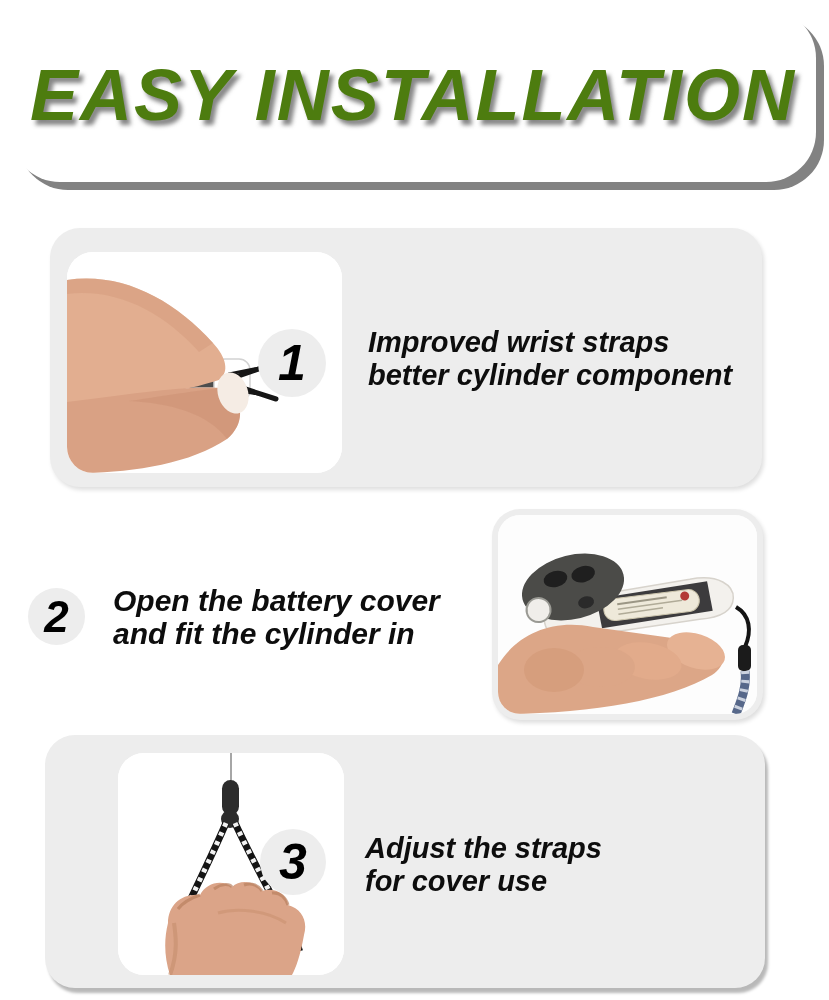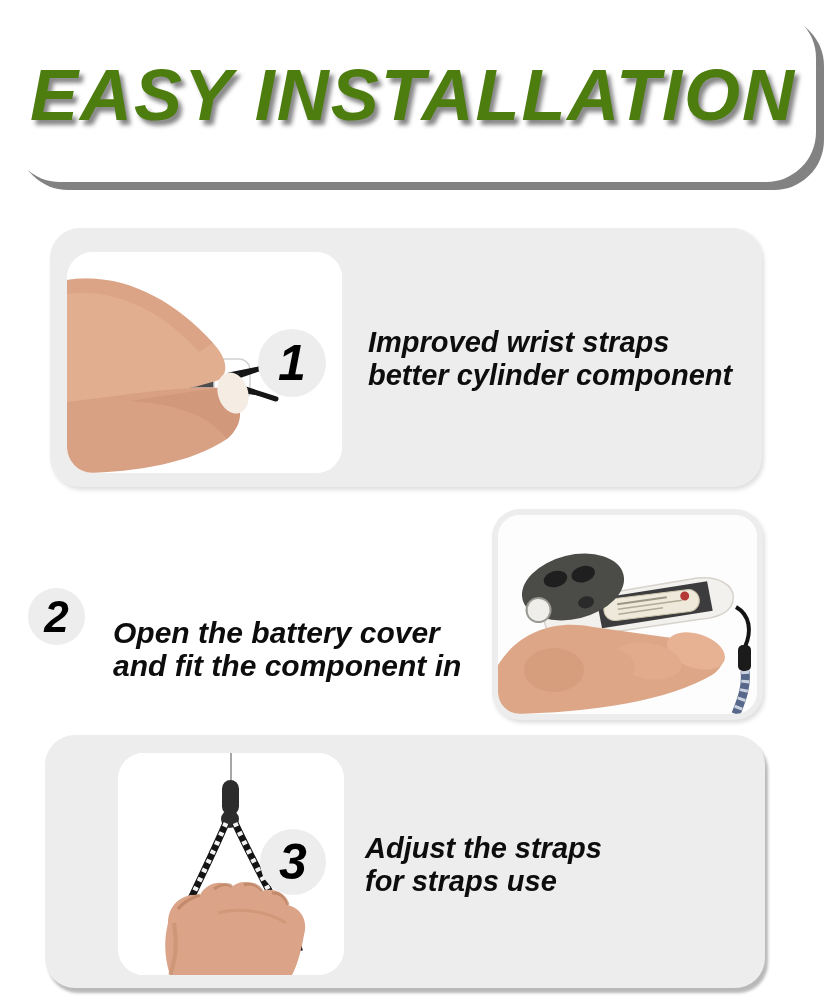--- a/index.html
+++ b/index.html
@@ -57,7 +57,7 @@
     font-size:29px;line-height:33px;white-space:nowrap;
   }
   .text-1{left:318px;top:98px;}
-  .text-2{left:113px;top:616px;font-size:30px;}
+  .text-2{left:113px;top:584px;font-size:30px;}
   .text-3{left:320px;top:97px;}
 </style>
 </head>

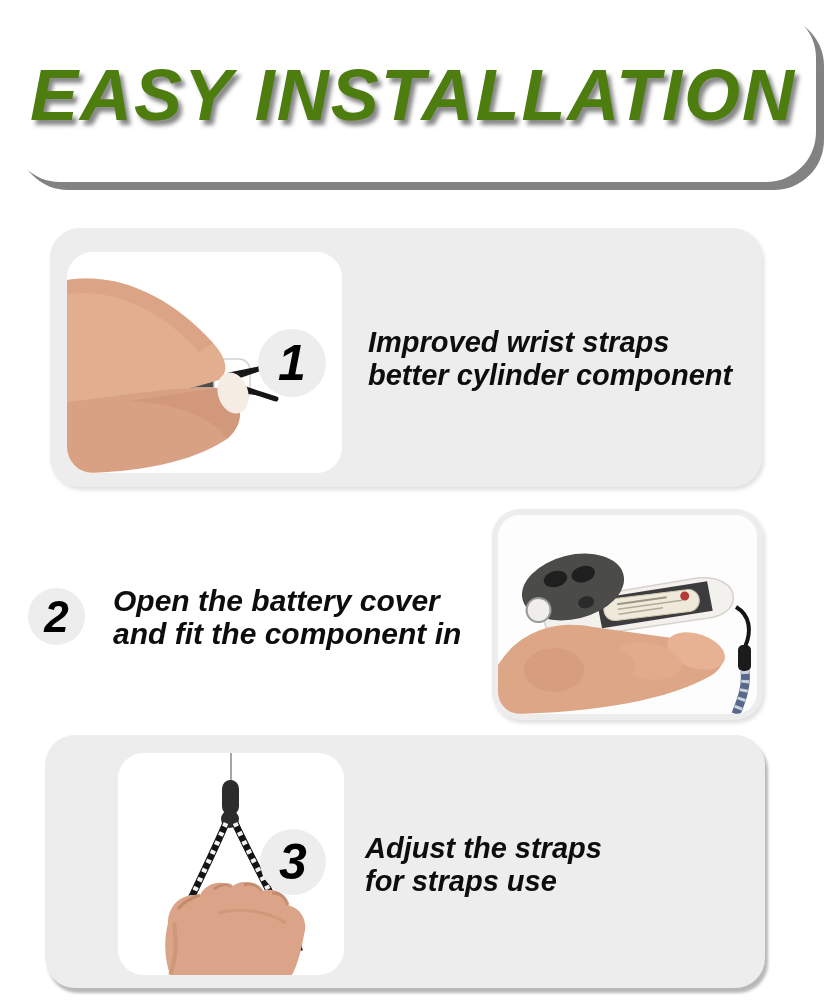--- a/index.html
+++ b/index.html
@@ -107,7 +107,7 @@
   </div>
   <div class="step-text text-2">
     <div>Open the battery cover</div>
-    <div>and fit the component in</div>
+    <div>and fit the cylinder in</div>
   </div>
   <div class="panel panel-2">
     <div class="photo-inset-2">

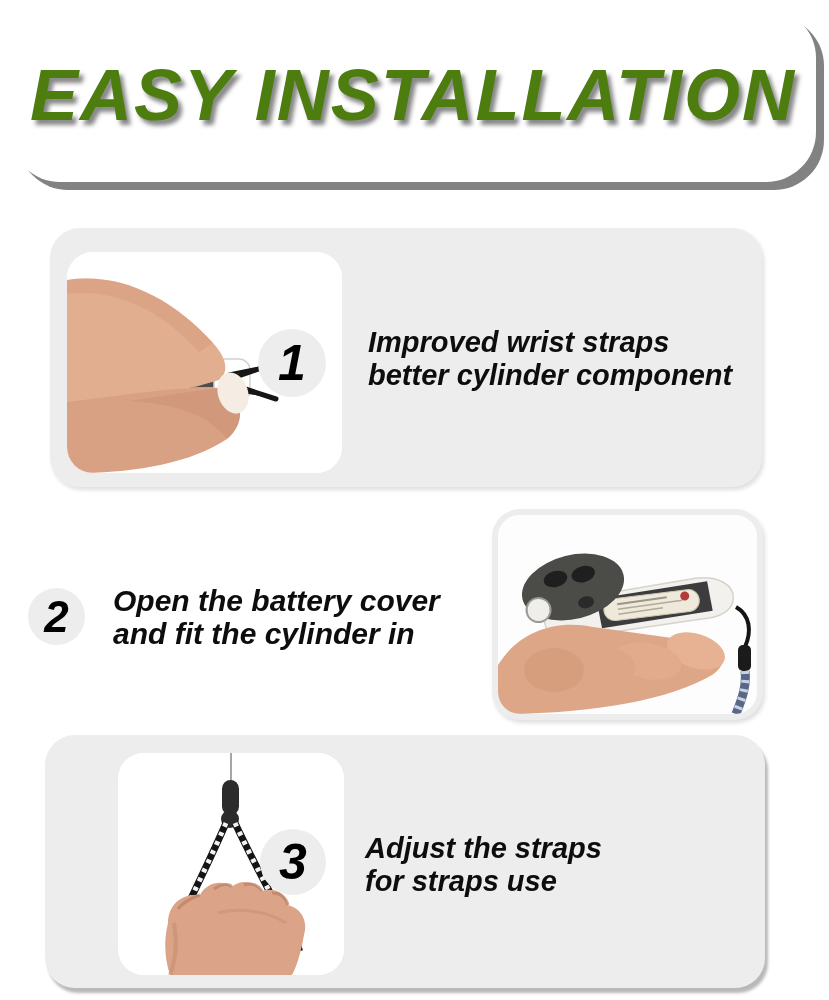--- a/index.html
+++ b/index.html
@@ -173,7 +173,7 @@
     </div>
     <div class="step-text text-3">
       <div>Adjust the straps</div>
-      <div>for straps use</div>
+      <div>for cover use</div>
     </div>
   </div>
 

